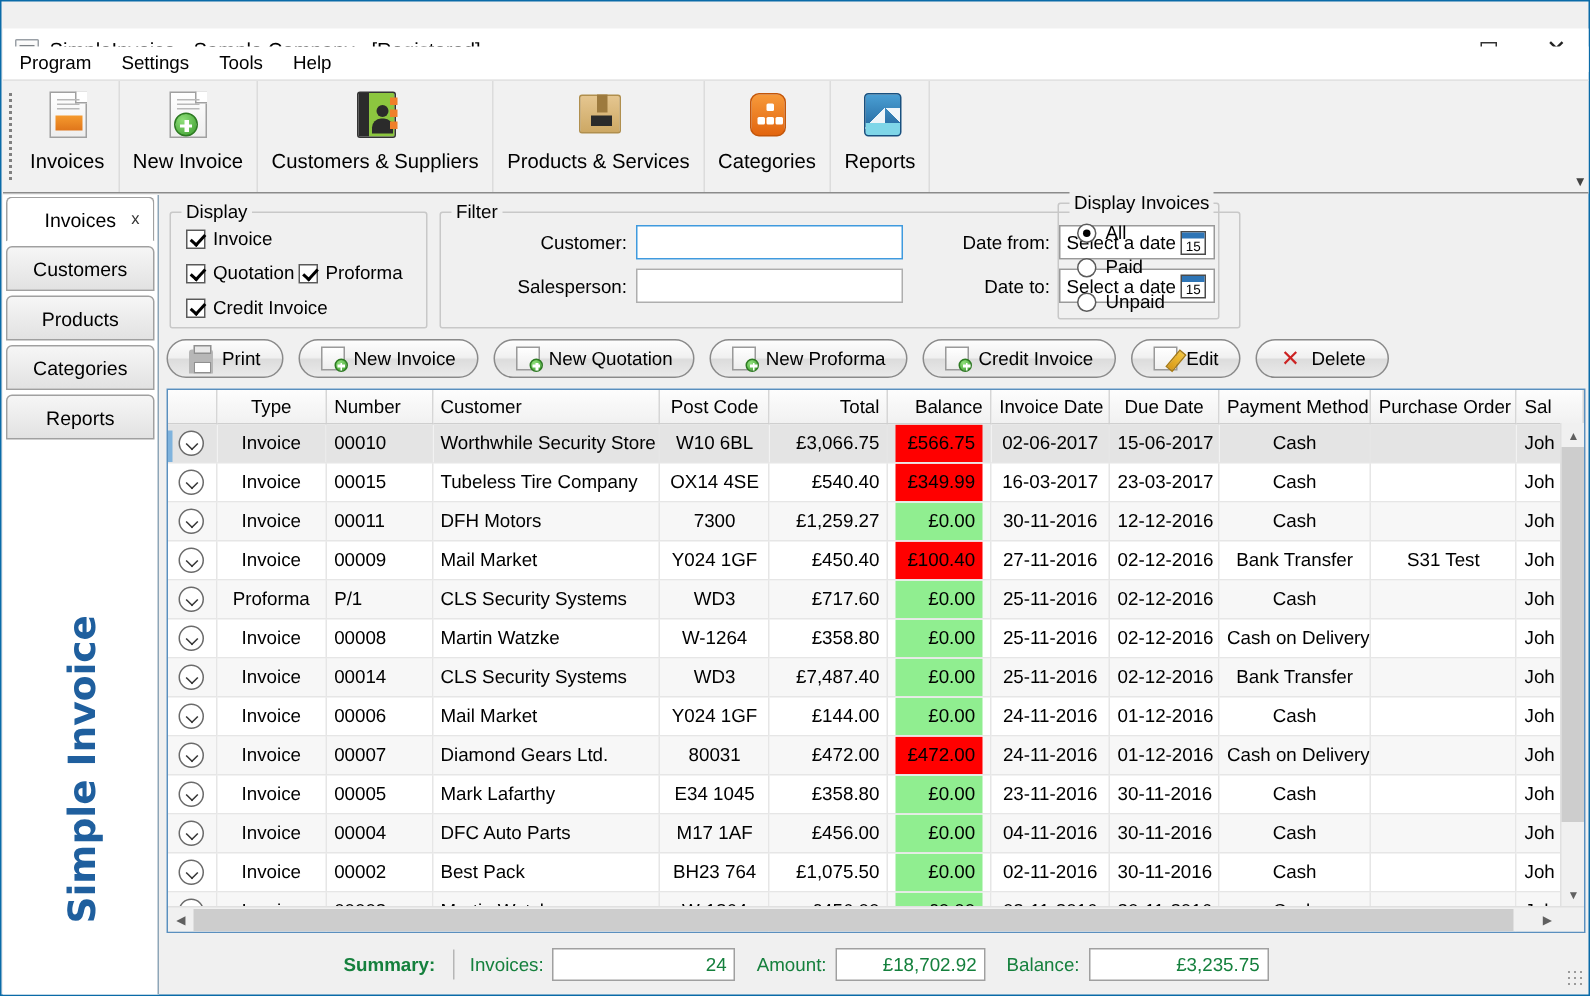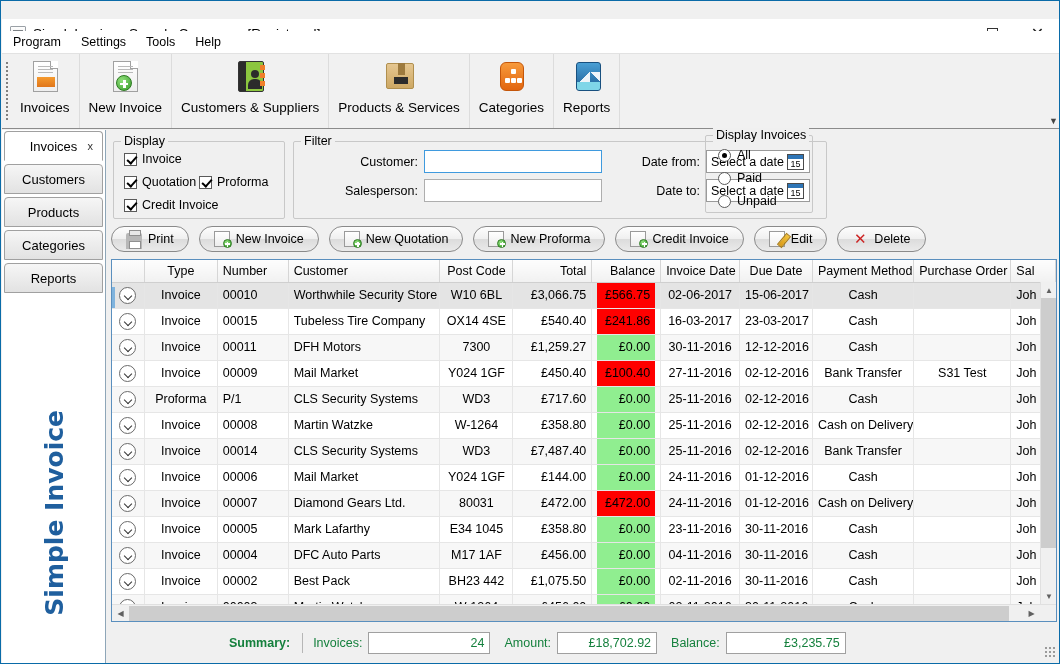--- a/index.html
+++ b/index.html
@@ -706,7 +706,7 @@
             <td class="c-post">OX14 4SE</td>
             <td class="c-total">£540.40</td>
             <td class="c-bal">
-              <span class="bal-cell bal-due">£241.86</span>
+              <span class="bal-cell bal-due">£349.99</span>
             </td>
             <td class="c-idate">16-03-2017</td>
             <td class="c-ddate">23-03-2017</td>

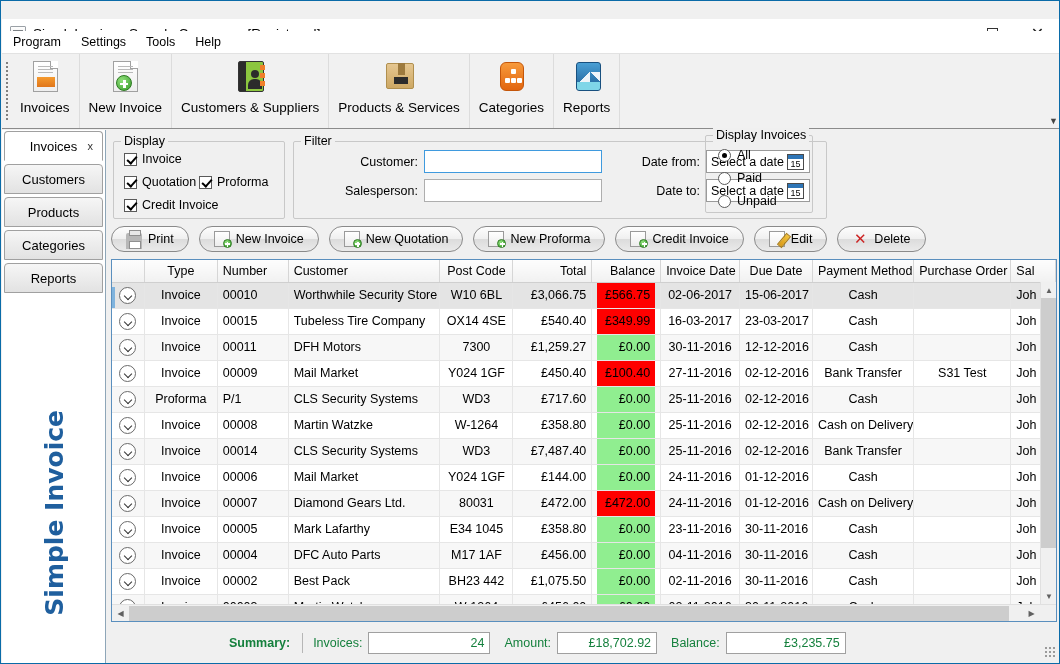--- a/index.html
+++ b/index.html
@@ -883,7 +883,7 @@
             <td class="c-type">Invoice</td>
             <td class="c-num">00002</td>
             <td class="c-cust">Best Pack</td>
-            <td class="c-post">BH23 442</td>
+            <td class="c-post">BH23 764</td>
             <td class="c-total">£1,075.50</td>
             <td class="c-bal">
               <span class="bal-cell bal-zero">£0.00</span>

